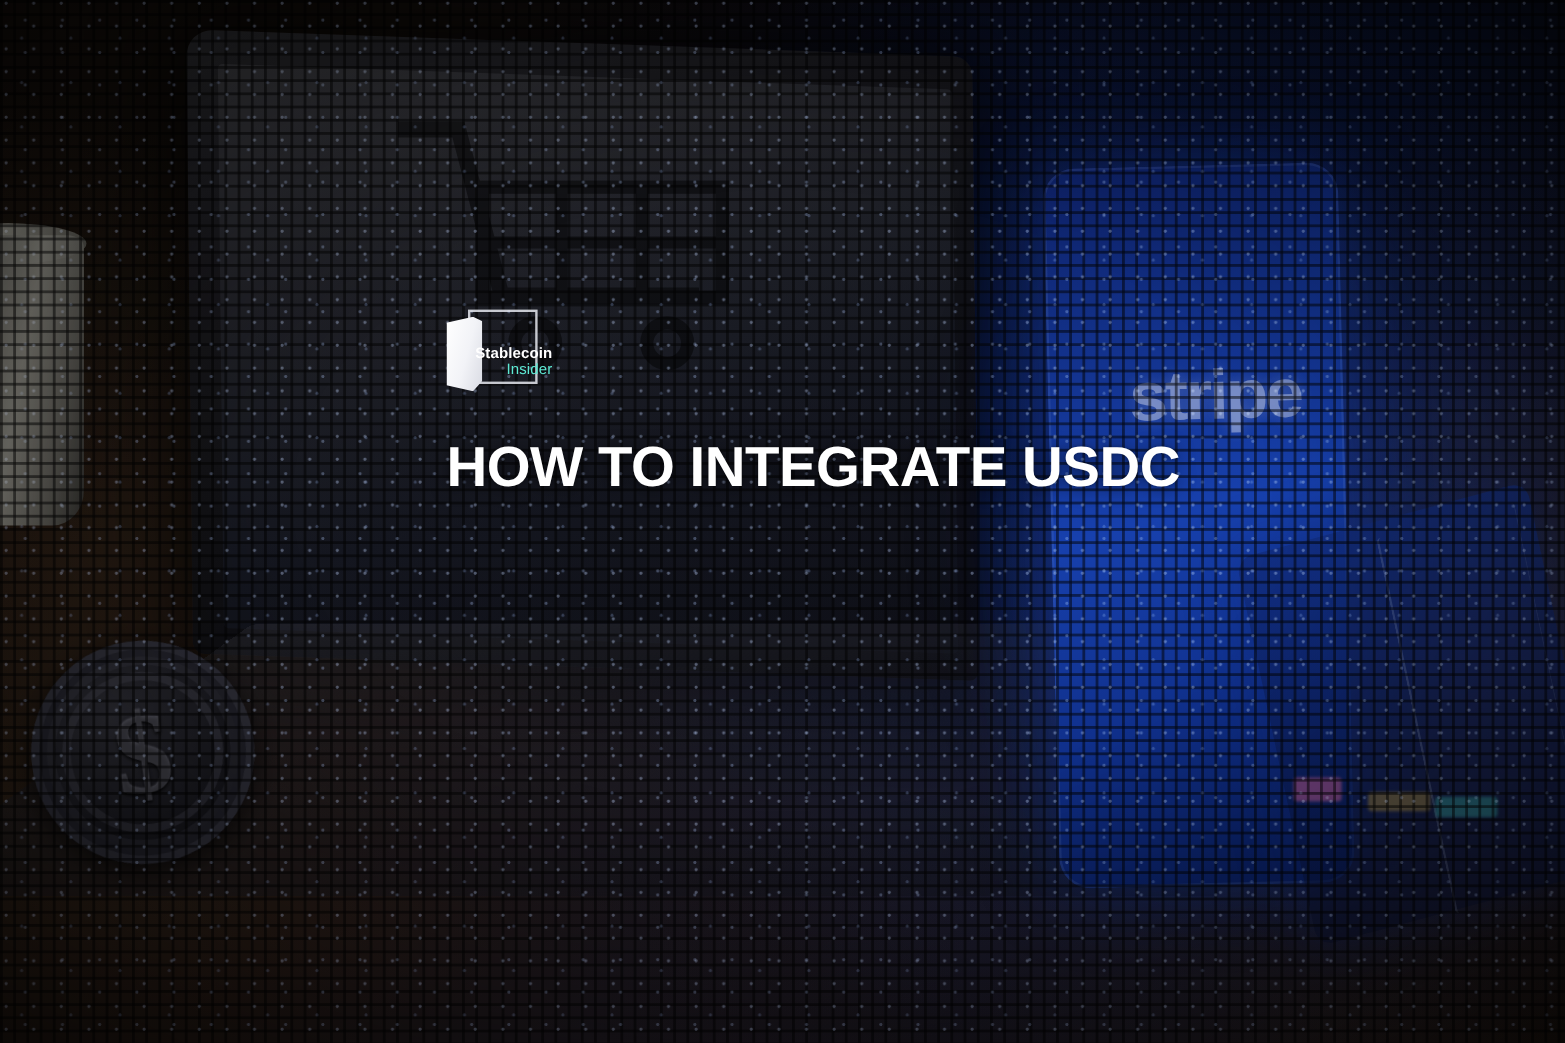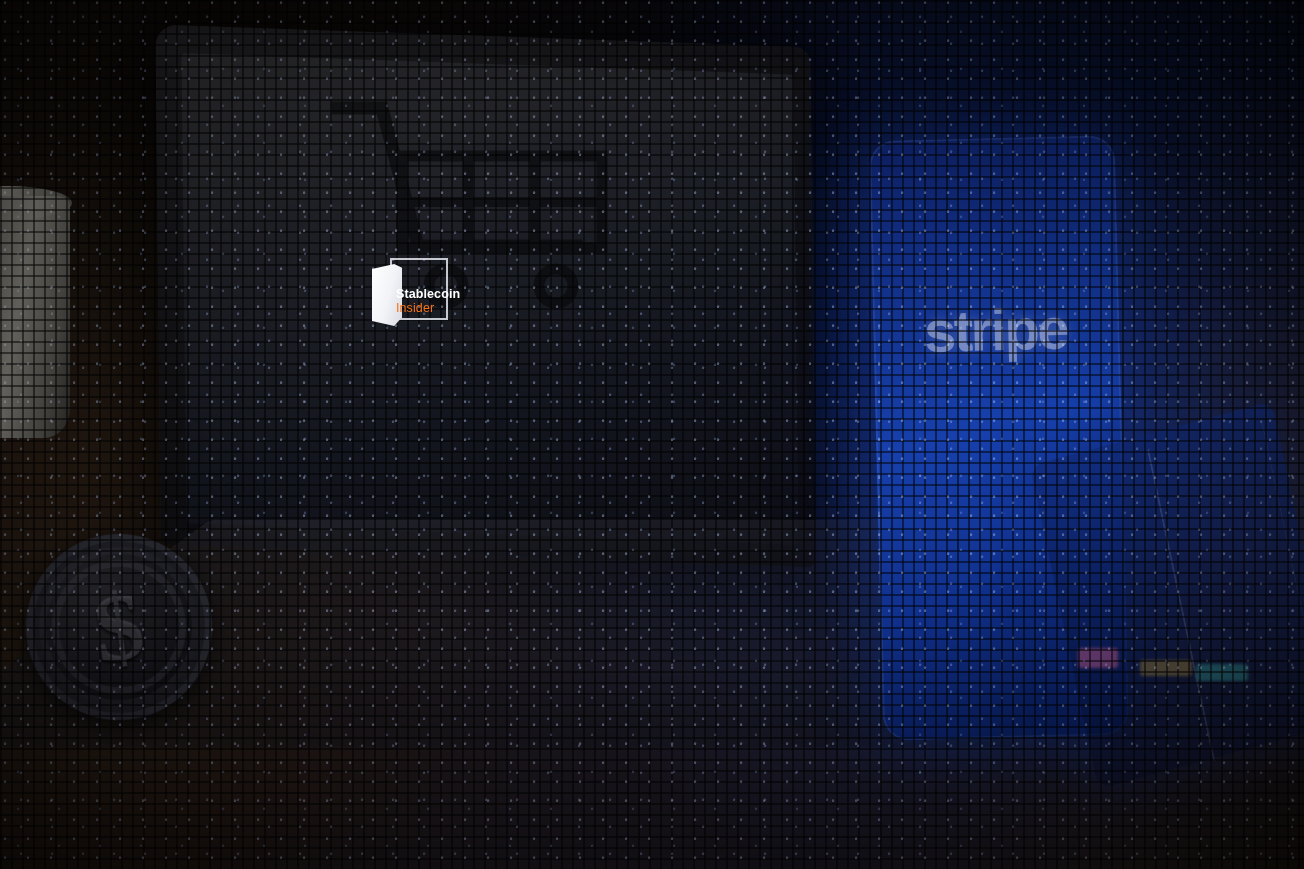--- a/index.html
+++ b/index.html
@@ -19,6 +19,7 @@
     overflow: hidden;
     background: #0a0808;
     isolation: isolate;
+    text-align: right;
   }
 
   

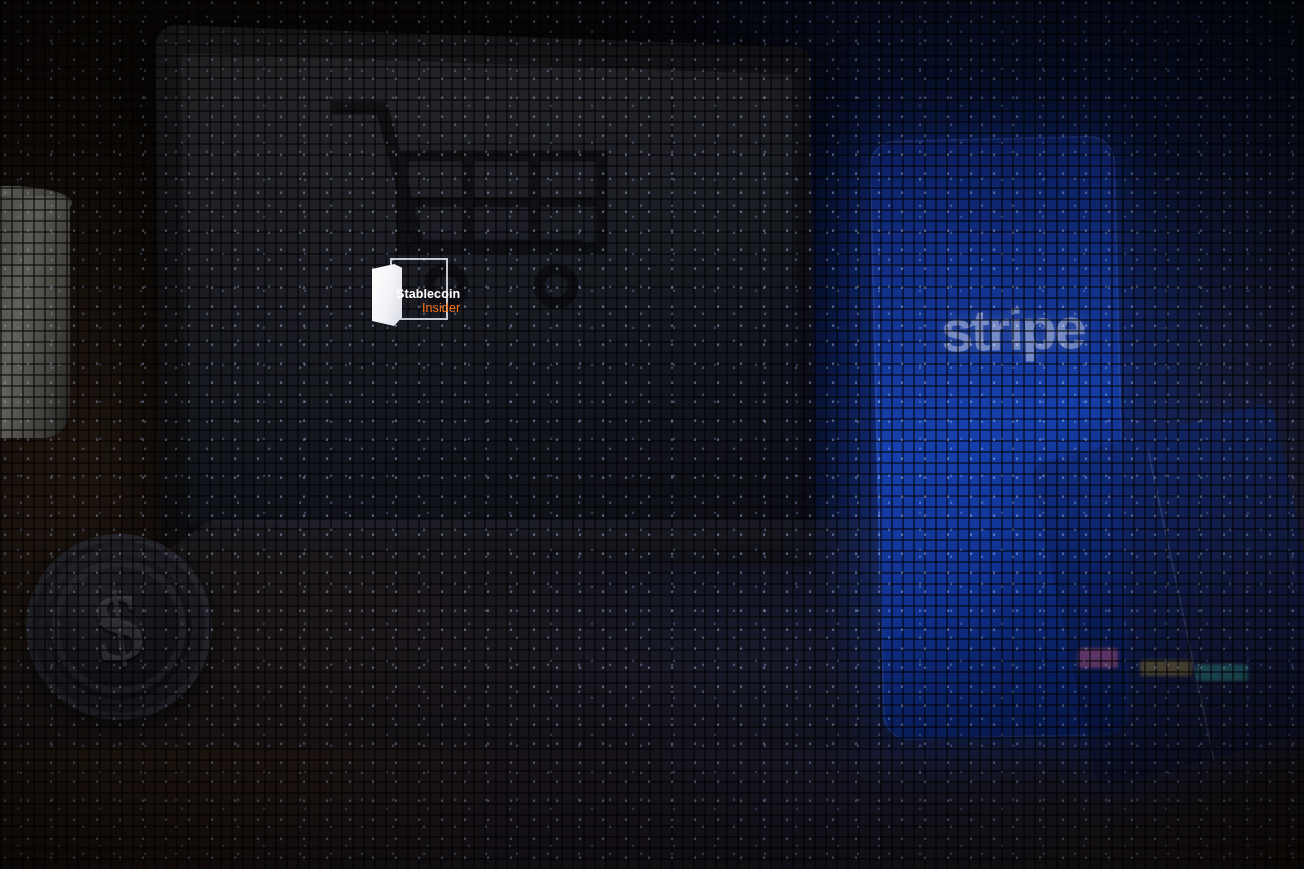--- a/index.html
+++ b/index.html
@@ -301,7 +301,7 @@
     display: block;
     font-size: 12.5px;
     font-weight: 400;
-    color: #f97316;
+    color: #5eead4;
     letter-spacing: .1px;
   }
 

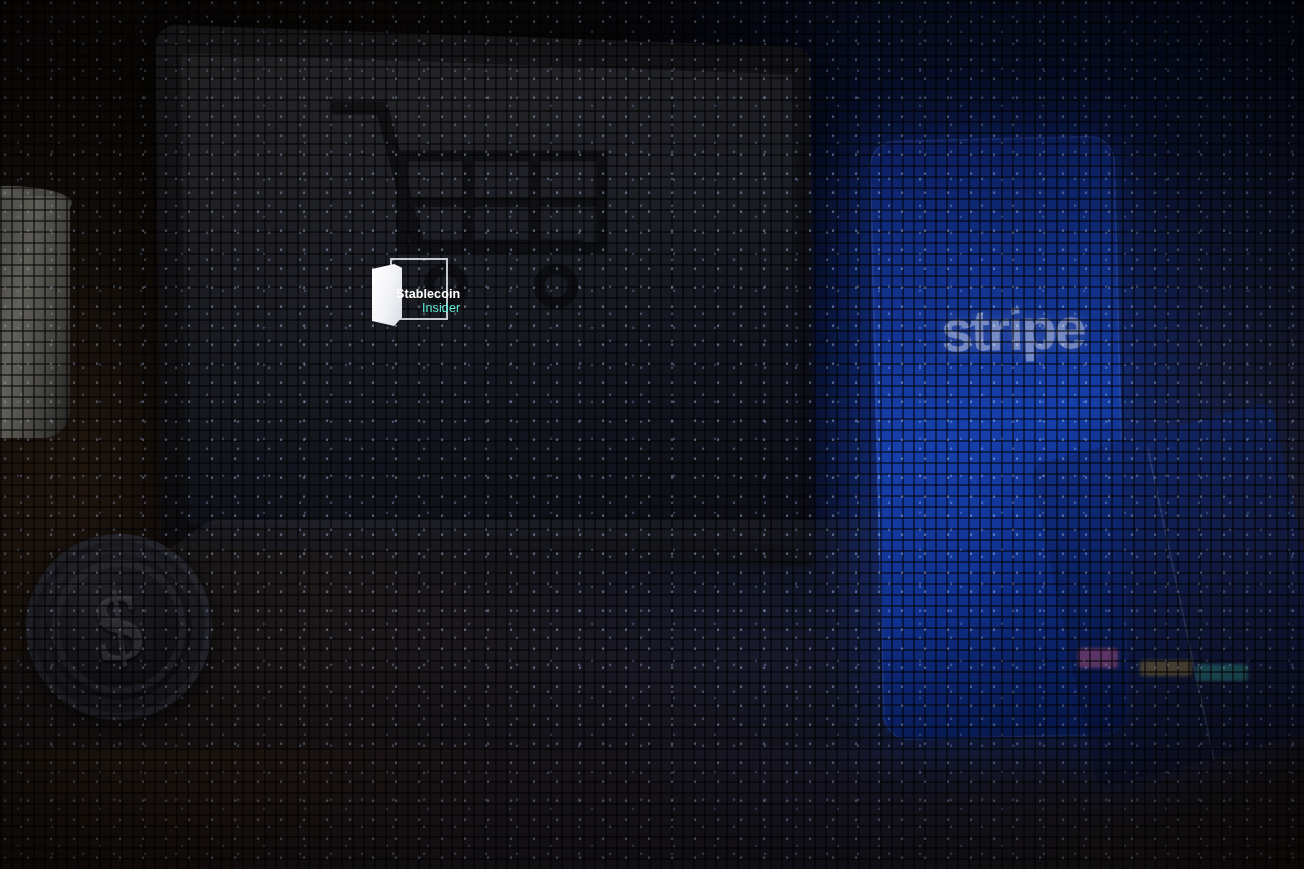--- a/index.html
+++ b/index.html
@@ -378,6 +378,7 @@
     </div>
 
     <h1 class="headline">
+      <span class="headline-line">HOW TO INTEGRATE USDC</span>
     </h1>
 
   </div>

